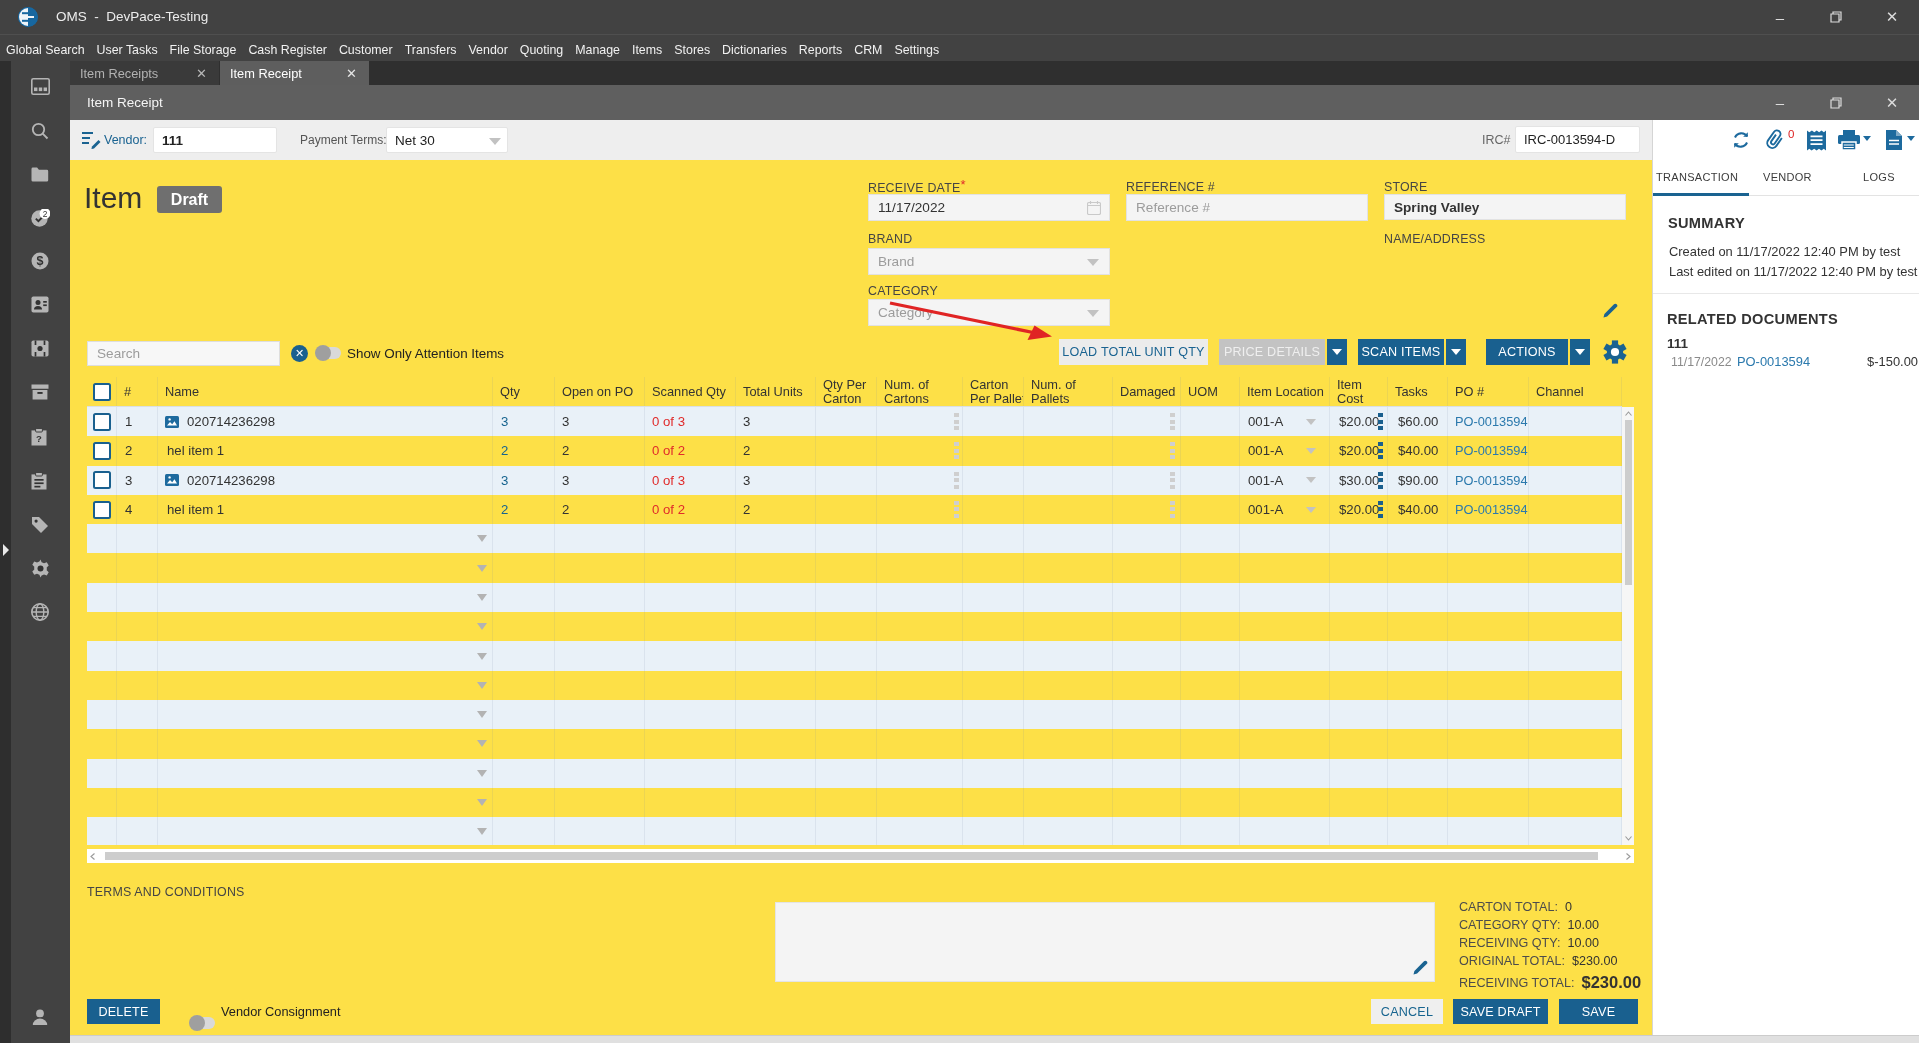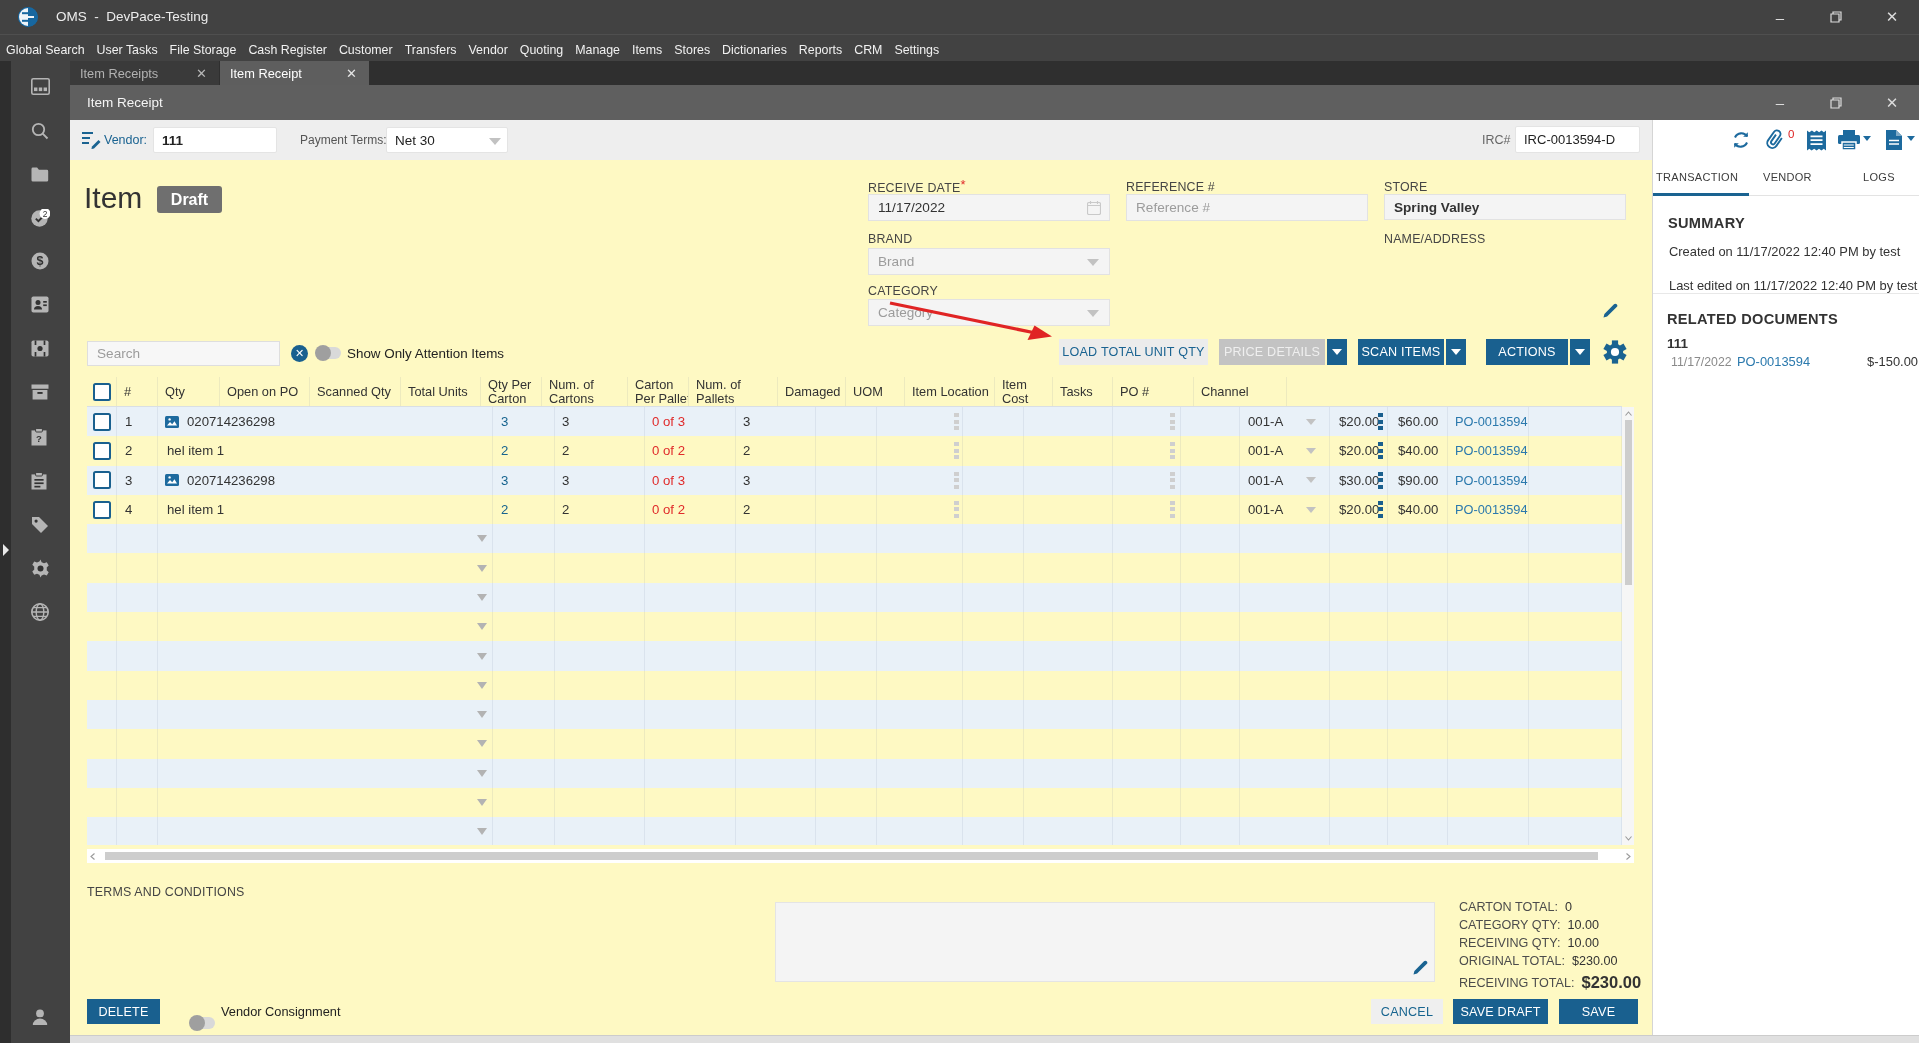--- a/index.html
+++ b/index.html
@@ -33,7 +33,7 @@
 .tlabel { font-size:12.5px; color:#555; }
 .tinput { background:#fff; border:1px solid #e4e4e4; border-radius:2px; font-size:13.5px; color:#222;
   display:flex; align-items:center; padding-left:8px; }
-#content { left:70px; top:160px; width:1582px; height:875px; background:#fef9c3; }
+#content { left:70px; top:160px; width:1582px; height:875px; background:#fde047; }
 #rpanel { left:1652px; top:160px; width:267px; height:875px; background:#fff;
   border-left:1px solid #d5d5d5; }
 #bstrip { left:70px; top:1035px; width:1849px; height:8px; background:#e0e0e0;

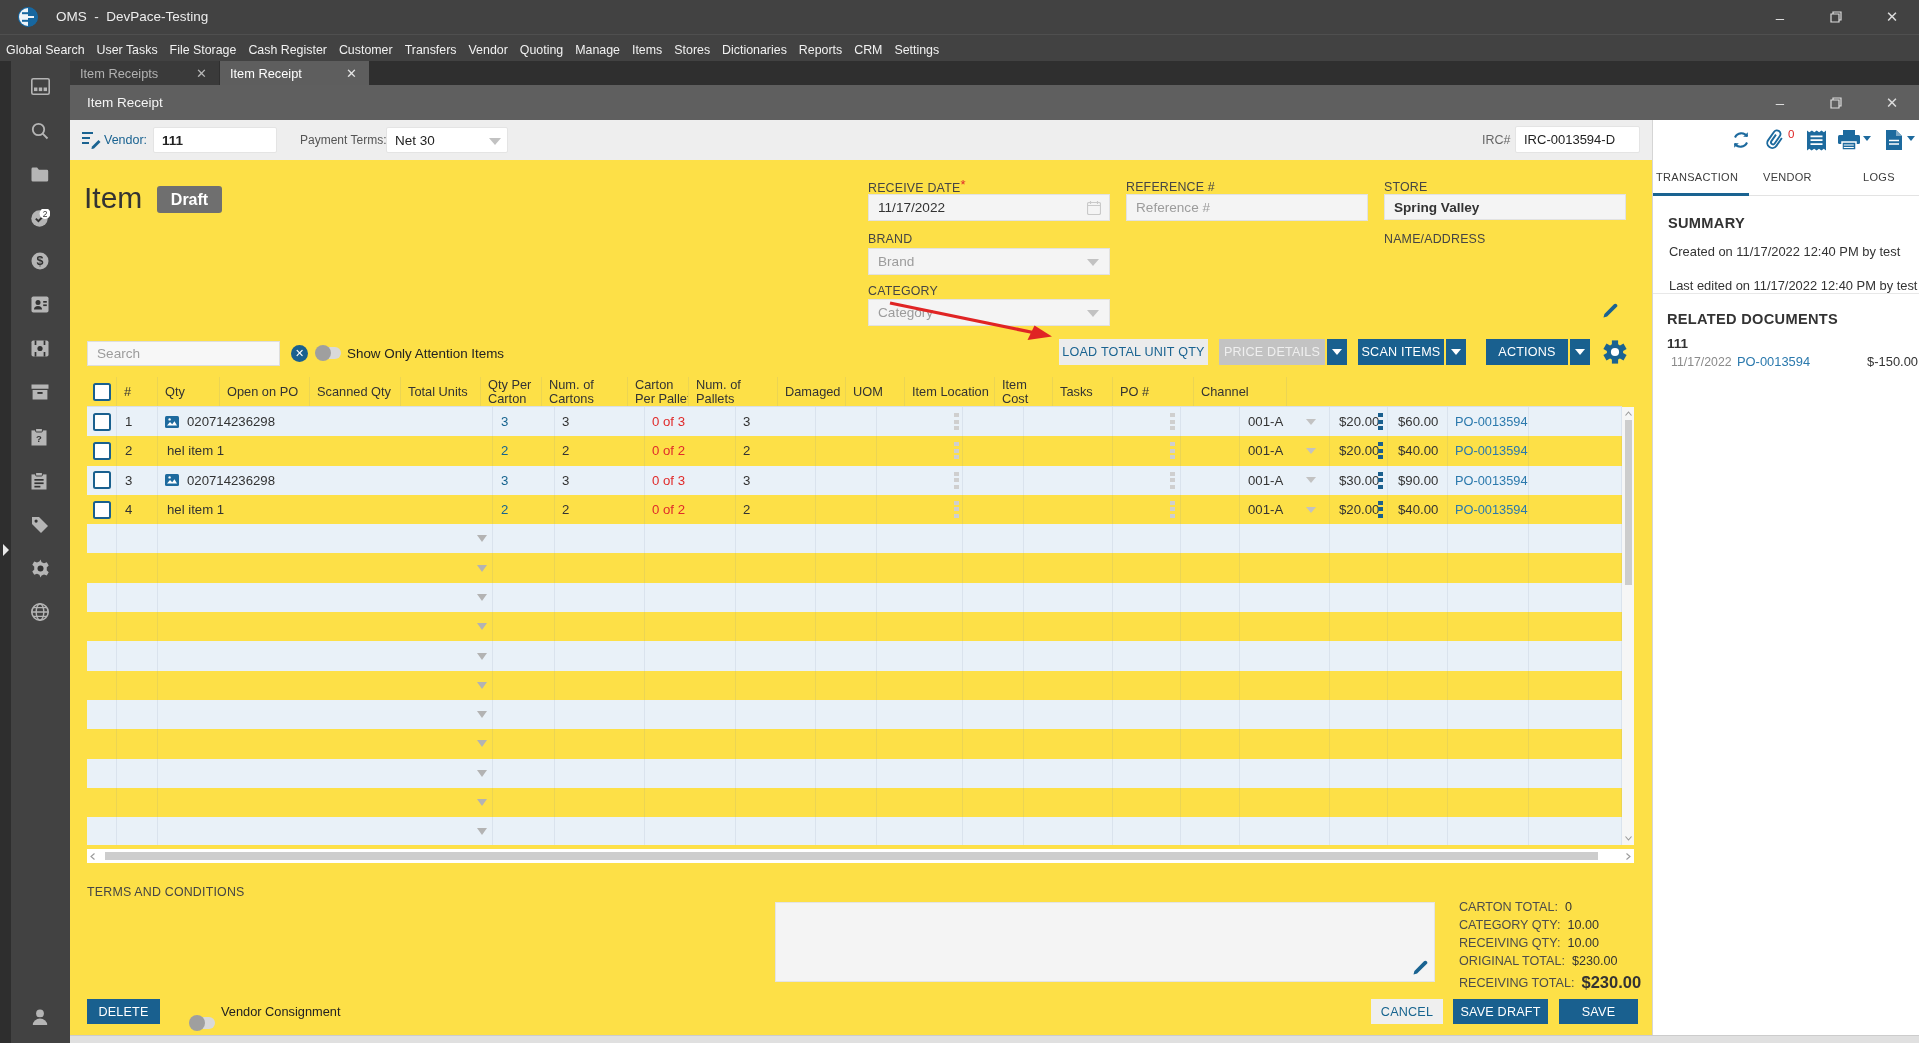--- a/index.html
+++ b/index.html
@@ -854,7 +854,7 @@
 
   <div class="abs rhead" style="left:15px;top:55px">SUMMARY</div>
   <div class="abs rtext" style="left:16px;top:84px">Created on 11/17/2022 12:40 PM by test</div>
-  <div class="abs rtext" style="left:16px;top:118px">Last edited on 11/17/2022 12:40 PM by test</div>
+  <div class="abs rtext" style="left:16px;top:104px">Last edited on 11/17/2022 12:40 PM by test</div>
   <div class="abs" style="left:0;top:133px;width:267px;height:1px;background:#e8e8e8"></div>
   <div class="abs rhead" style="left:14px;top:151px">RELATED DOCUMENTS</div>
   <div class="abs" style="left:14px;top:176px;font-size:13.5px;font-weight:bold;color:#333">111</div>

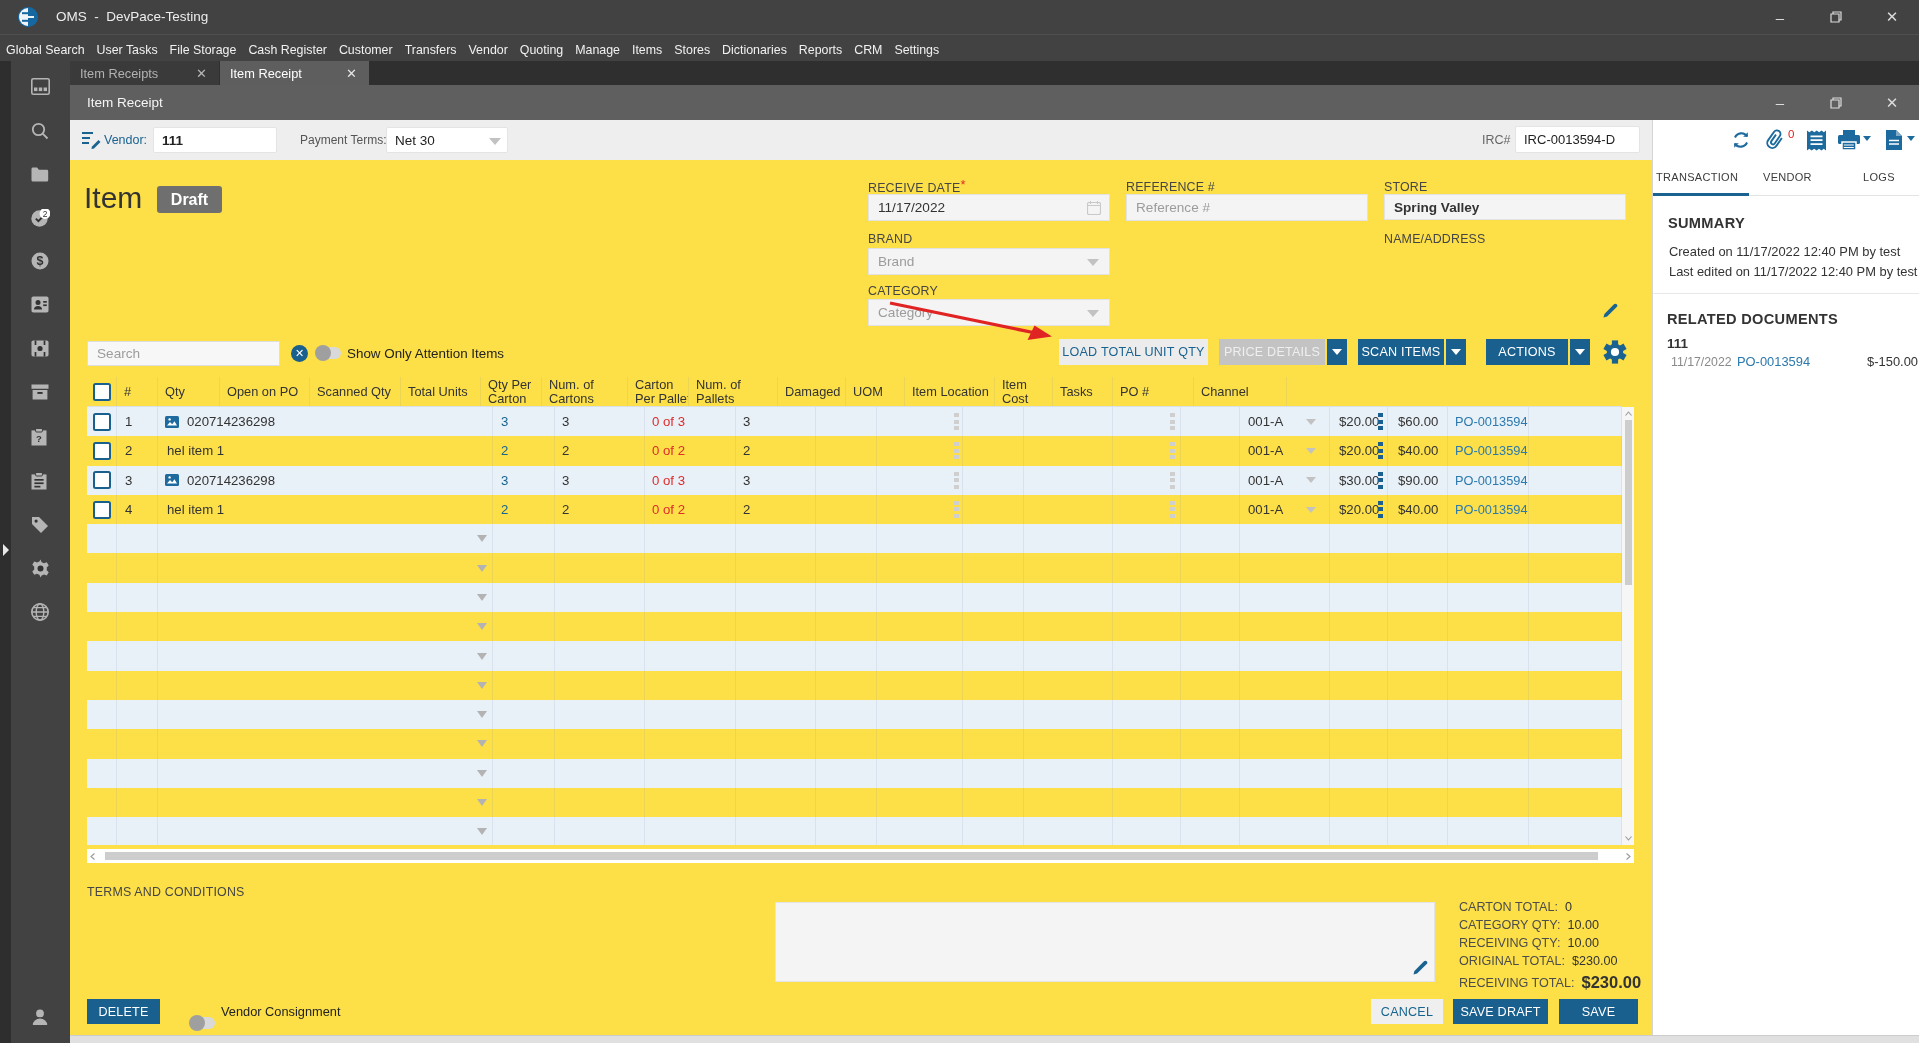--- a/index.html
+++ b/index.html
@@ -347,6 +347,7 @@
             <span class="cb"></span>
           </div>
 <div class="hcell" style="width:41px;padding-left:7px">#</div>
+<div class="hcell" style="width:335px;padding-left:7px">Name</div>
 <div class="hcell" style="width:62px;padding-left:7px">Qty</div>
 <div class="hcell" style="width:90px;padding-left:7px">Open on PO</div>
 <div class="hcell" style="width:91px;padding-left:7px">Scanned Qty</div>

